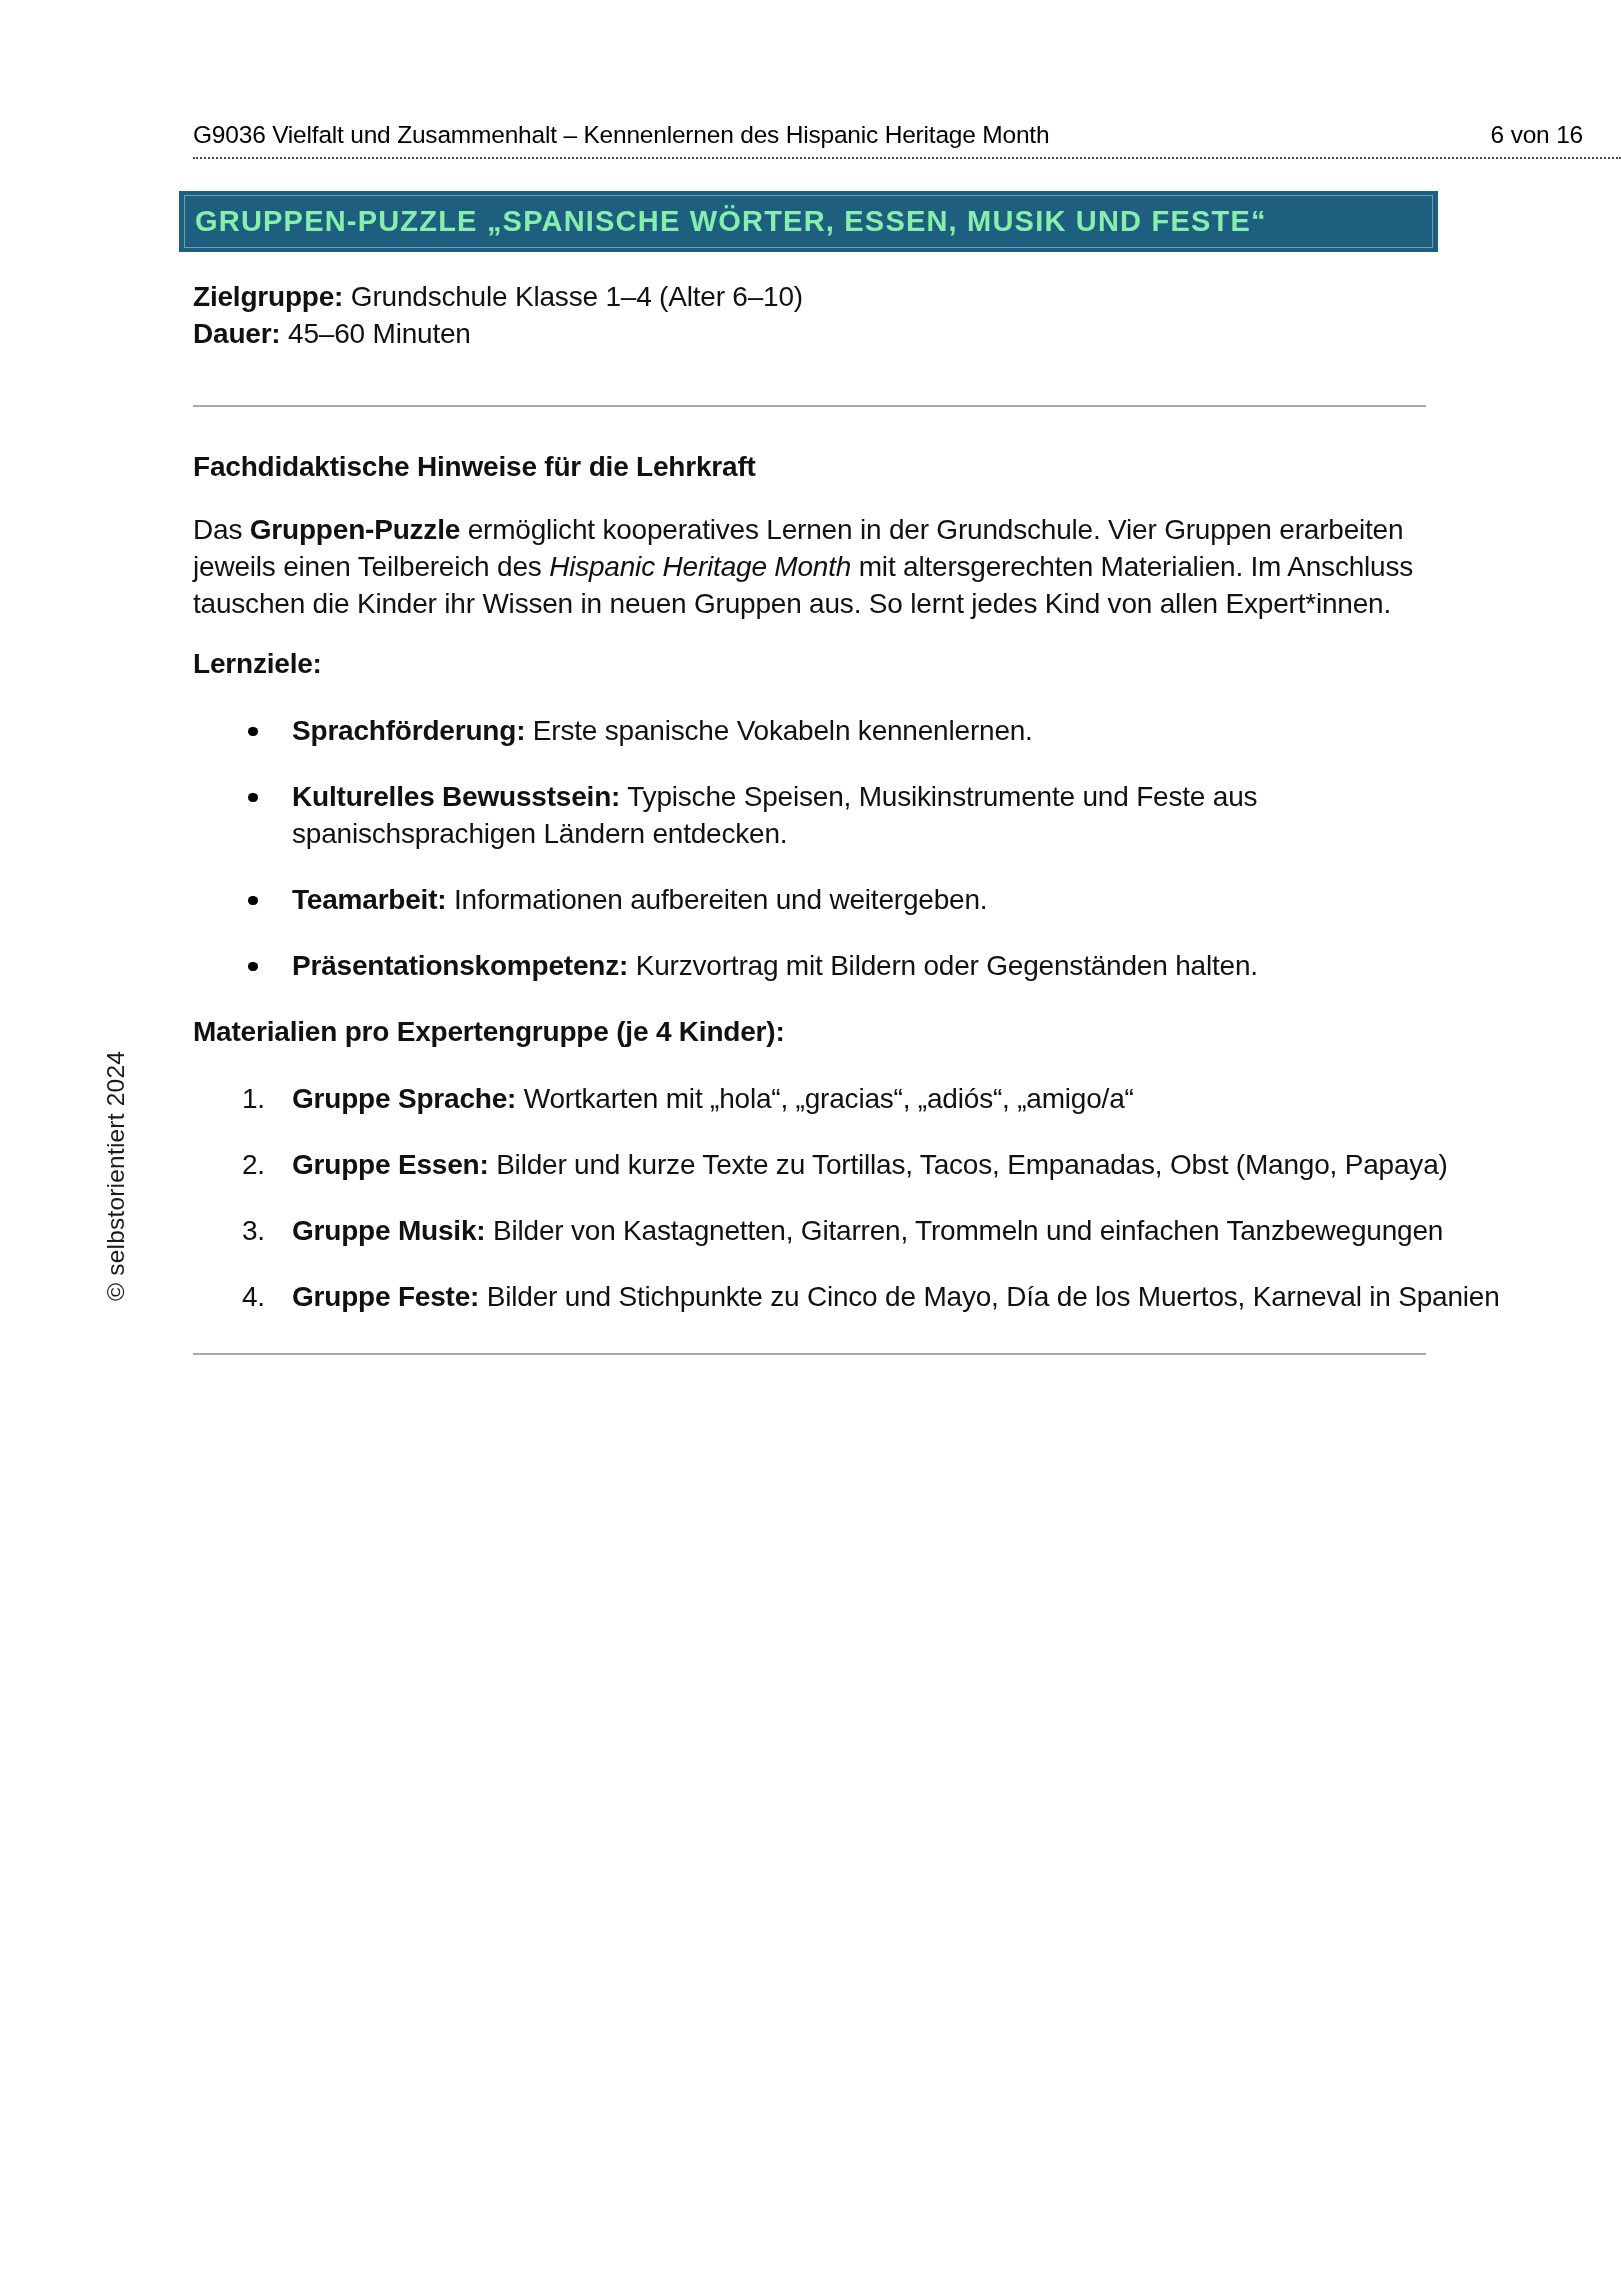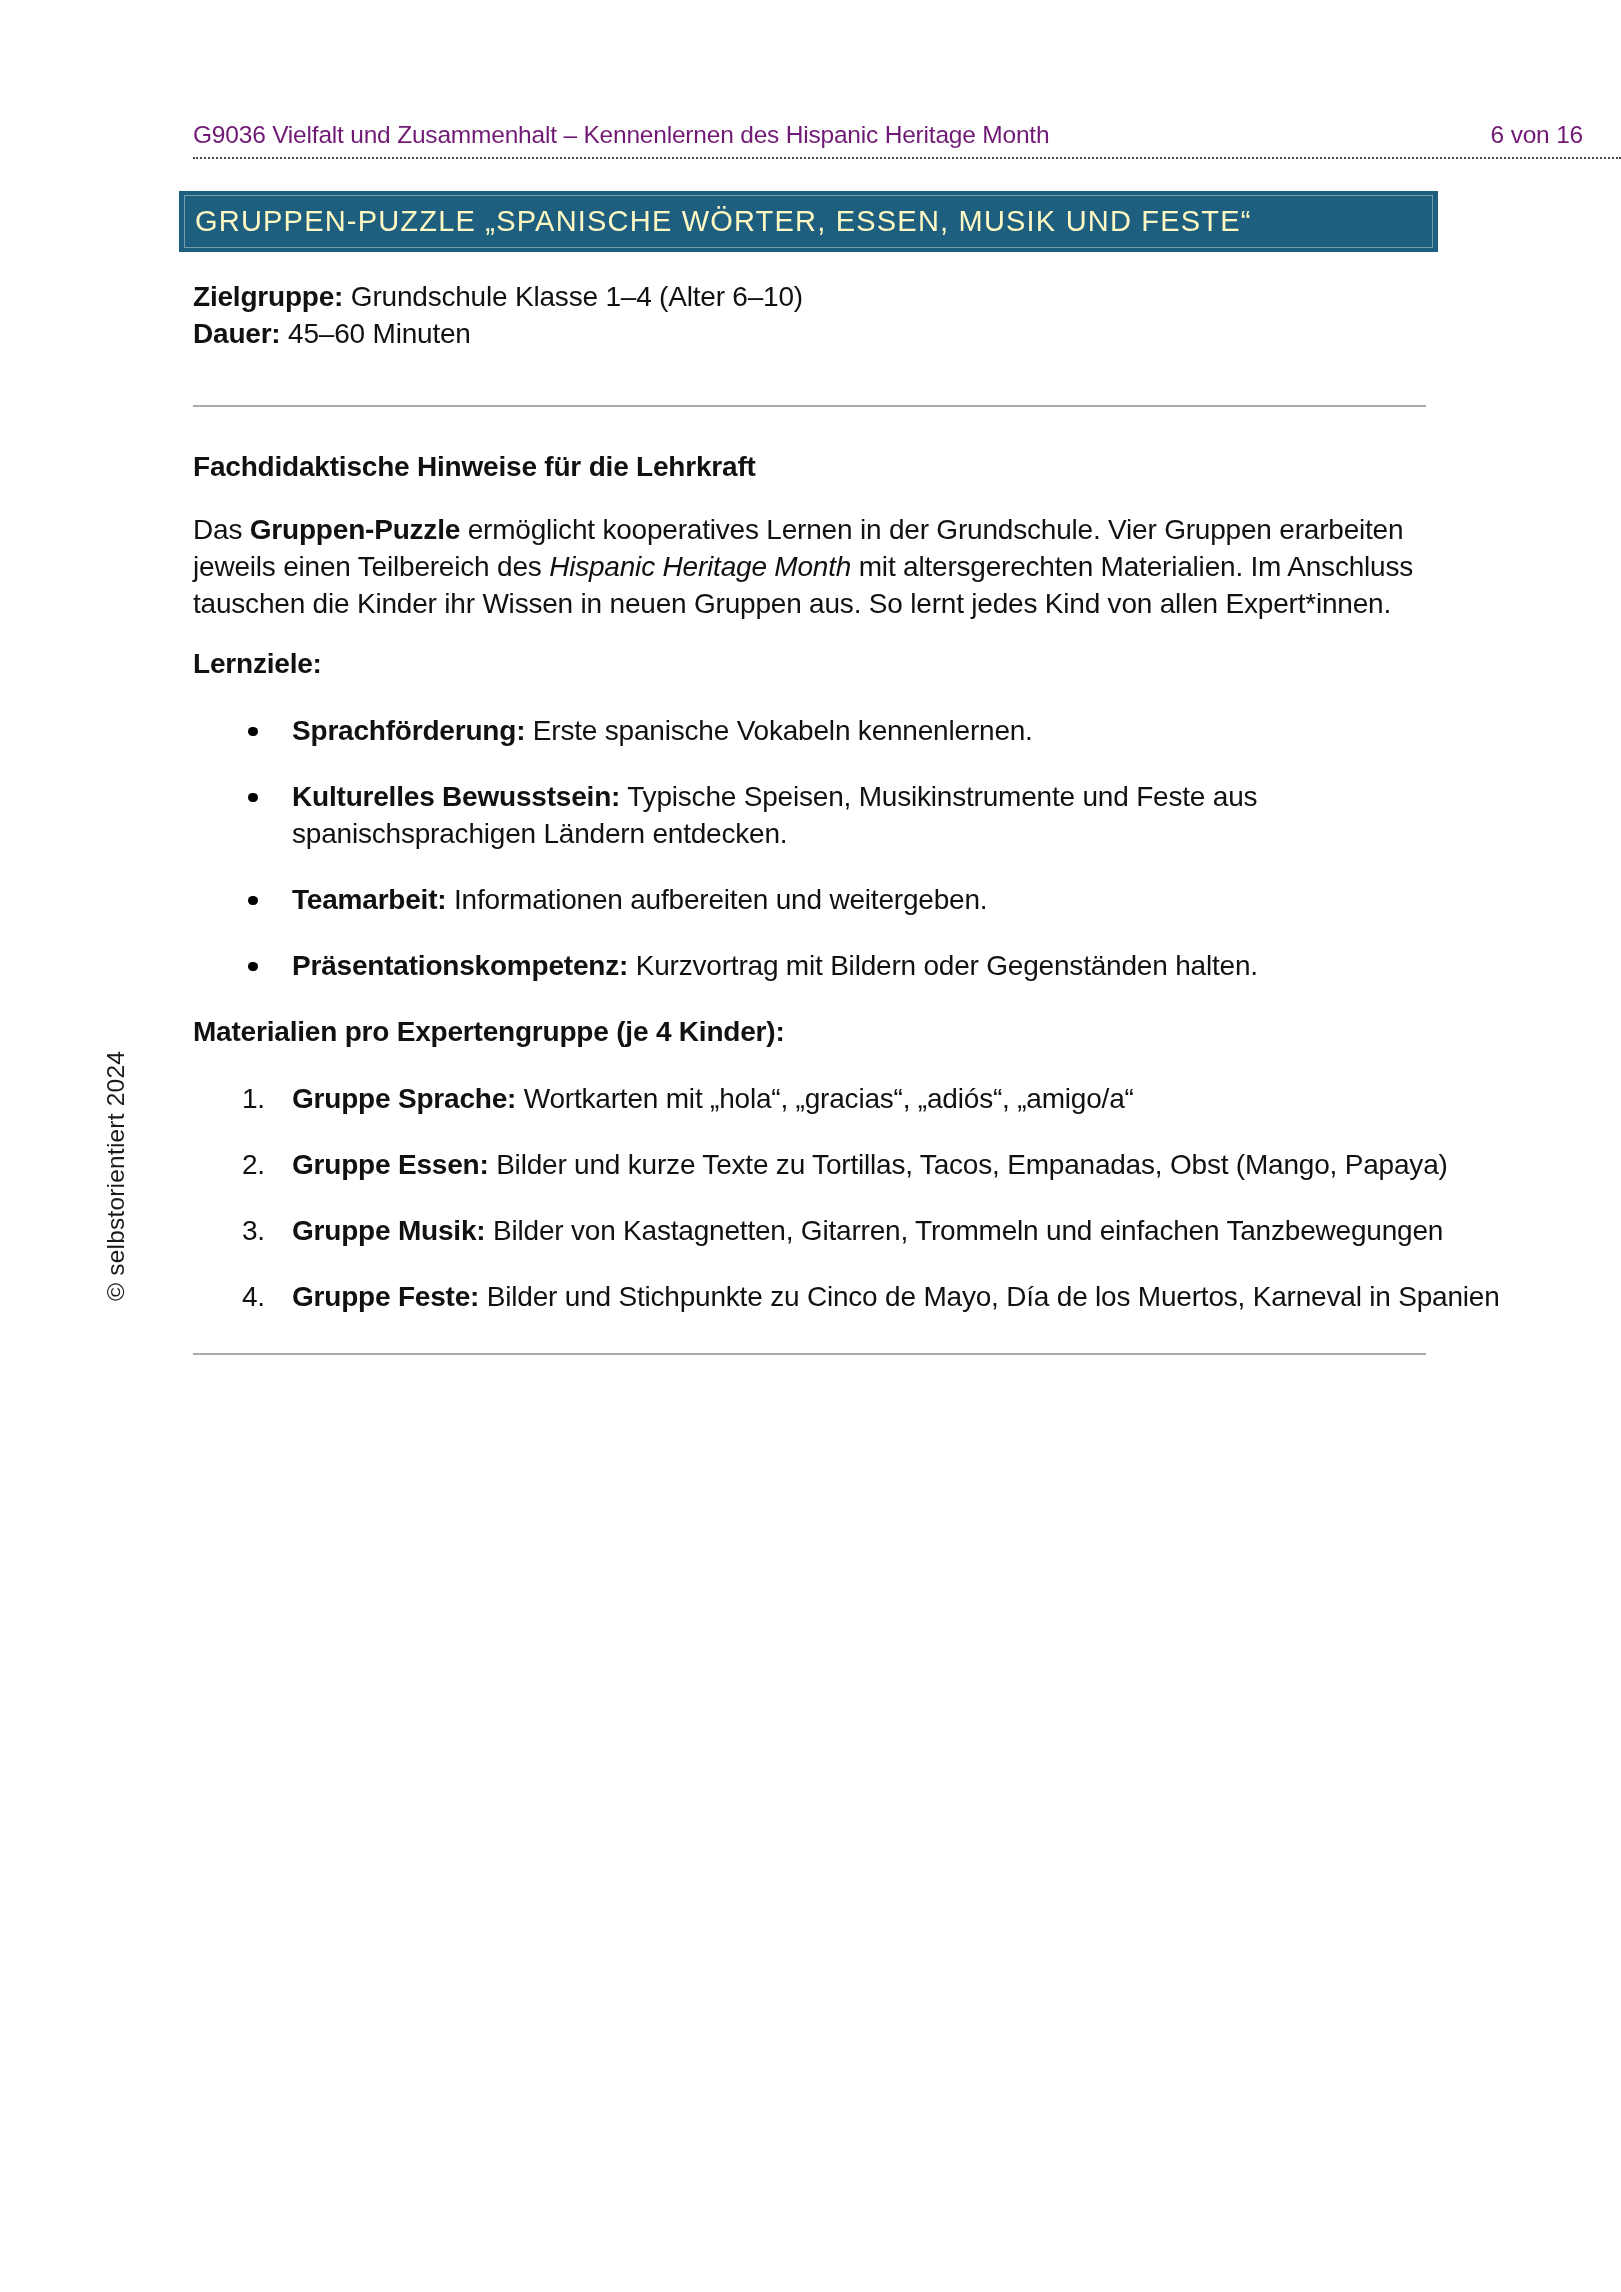--- a/index.html
+++ b/index.html
@@ -20,7 +20,7 @@
     display: flex; justify-content: space-between; align-items: flex-end;
     padding-bottom: 7.8px;
     border-bottom: 2px dotted #4a4a4a;
-    font-size: 24.5px; line-height: 29px; color: #701a75;
+    font-size: 24.5px; line-height: 29px; color: #000000;
     letter-spacing: -0.2px;
   }
   .doc-header .page-number { padding-right: 38px; }

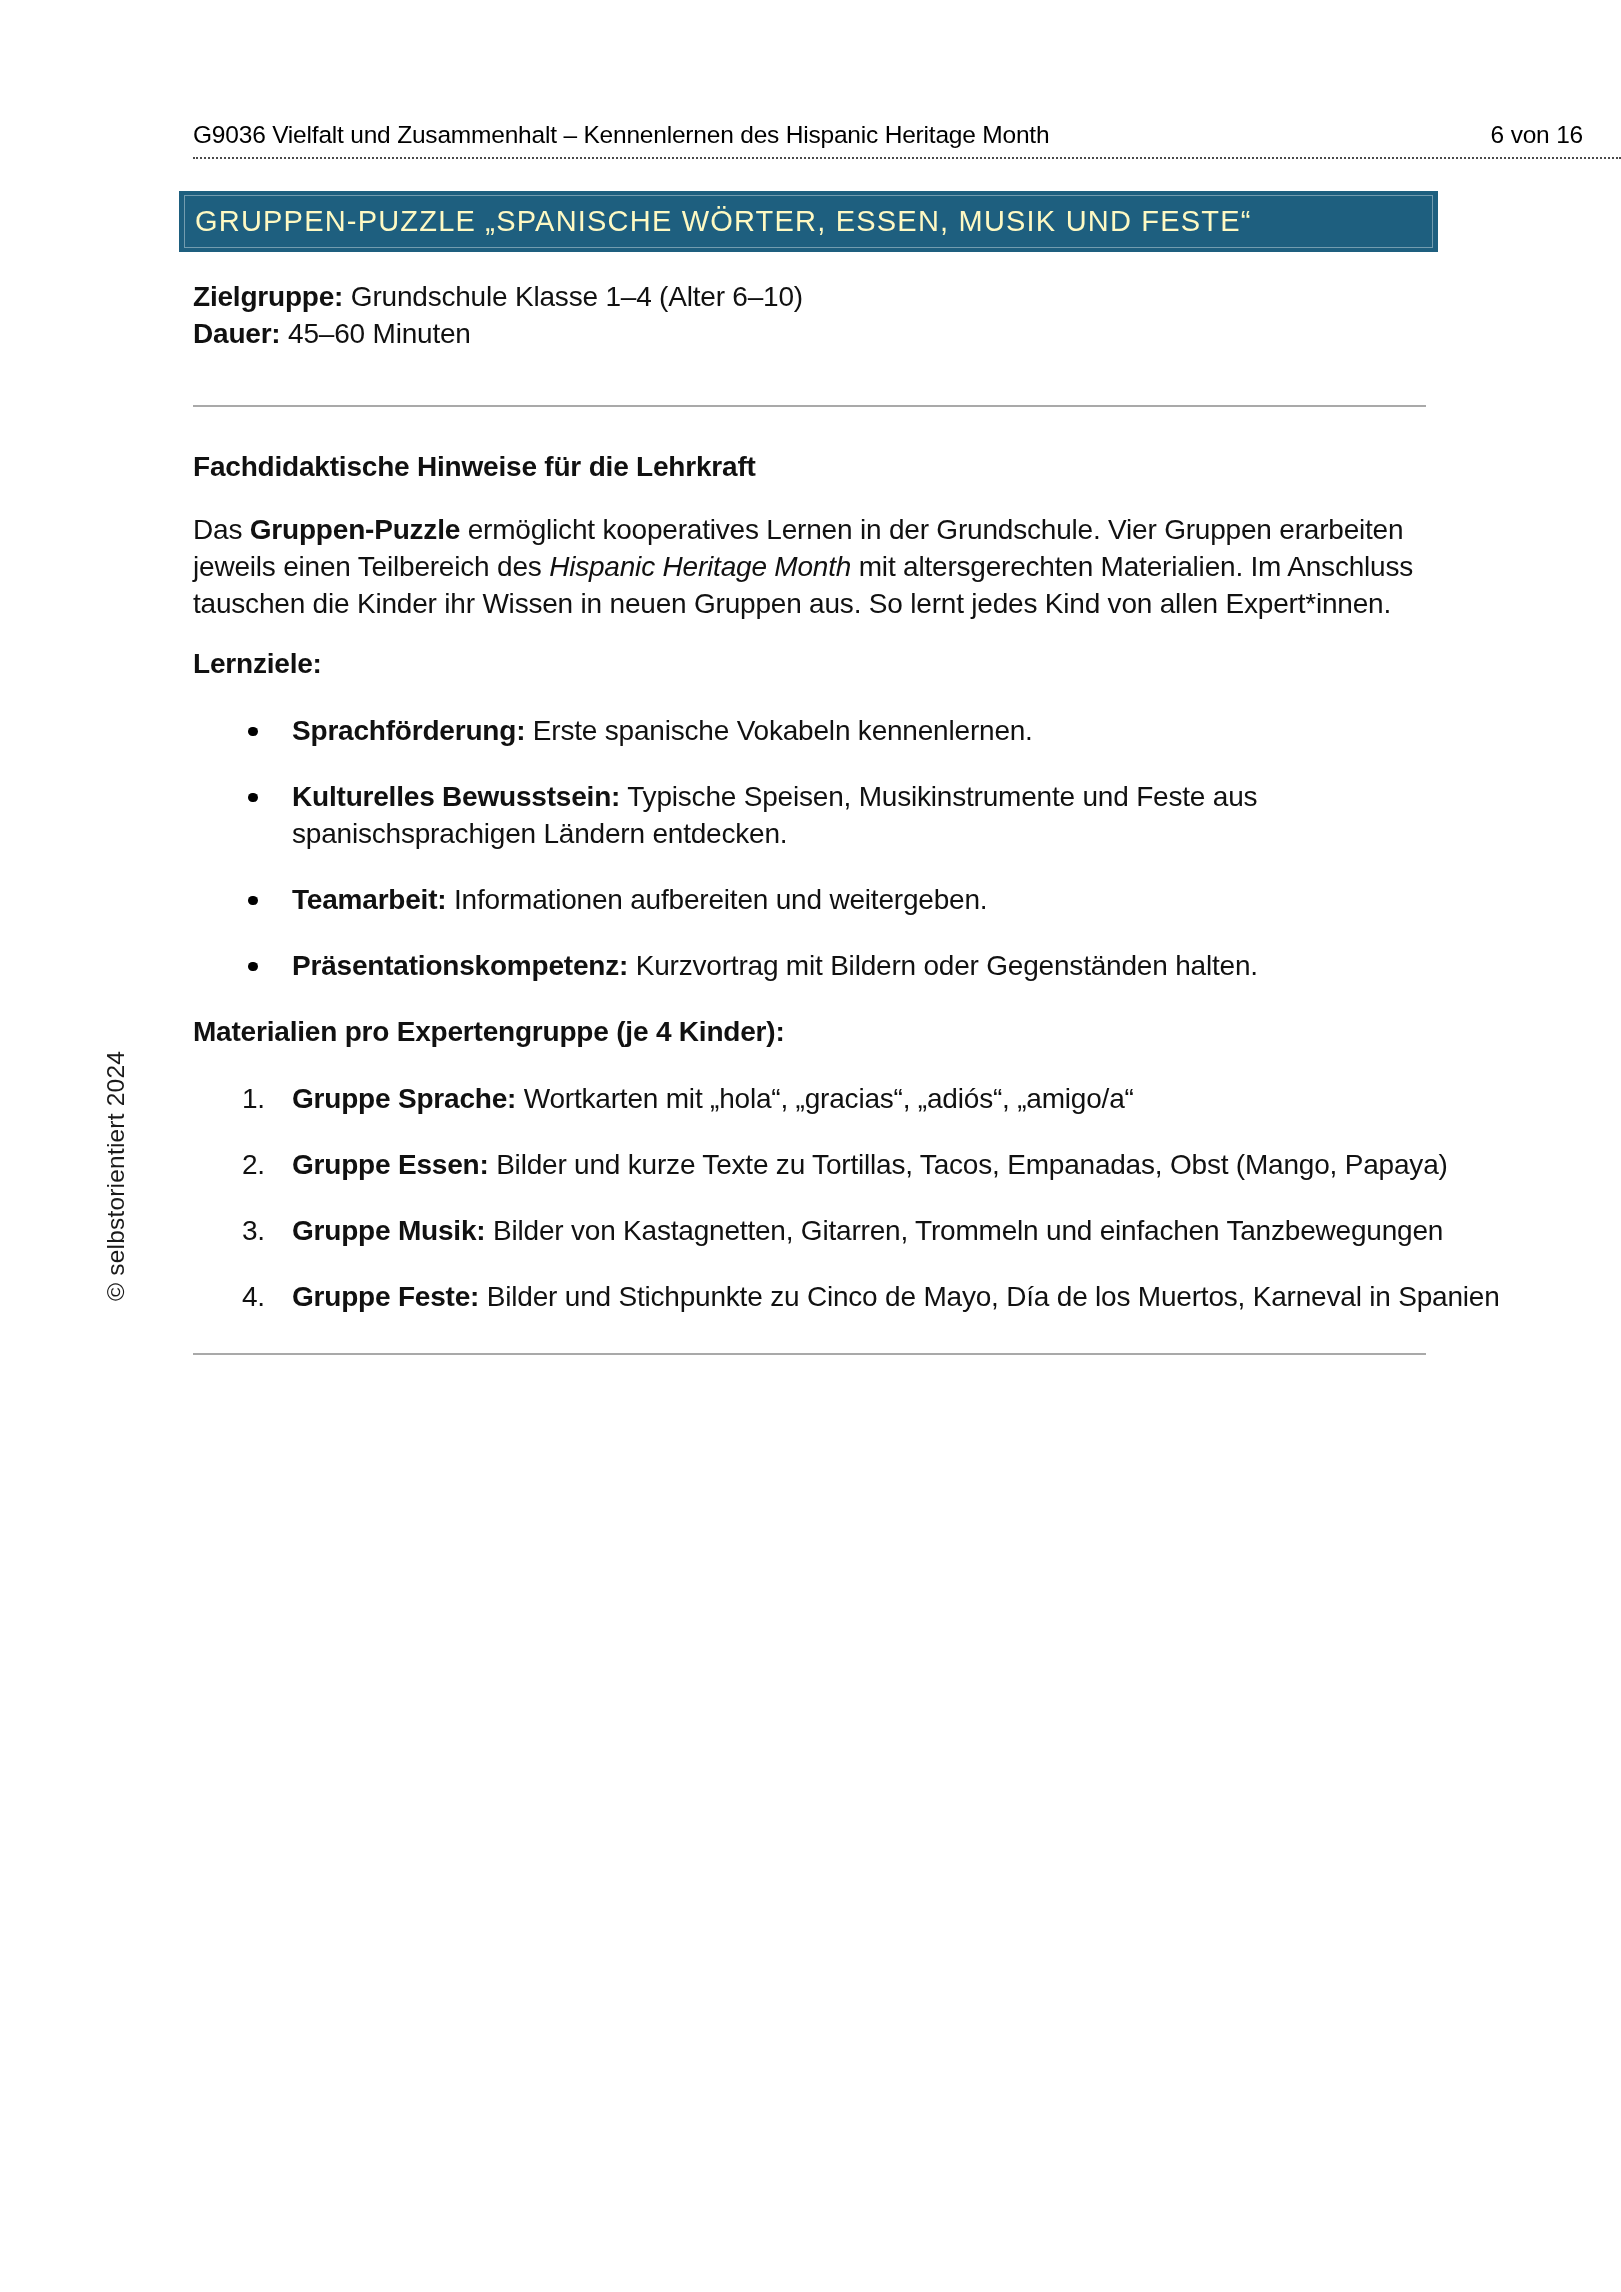--- a/index.html
+++ b/index.html
@@ -48,7 +48,7 @@
     pointer-events: none;
   }
   .title-bar .title-text {
-    color: #fef9c3; font-weight: normal;
+    color: #86efac; font-weight: bold;
     font-size: 29px; letter-spacing: 1.2px;
     white-space: nowrap;
   }

